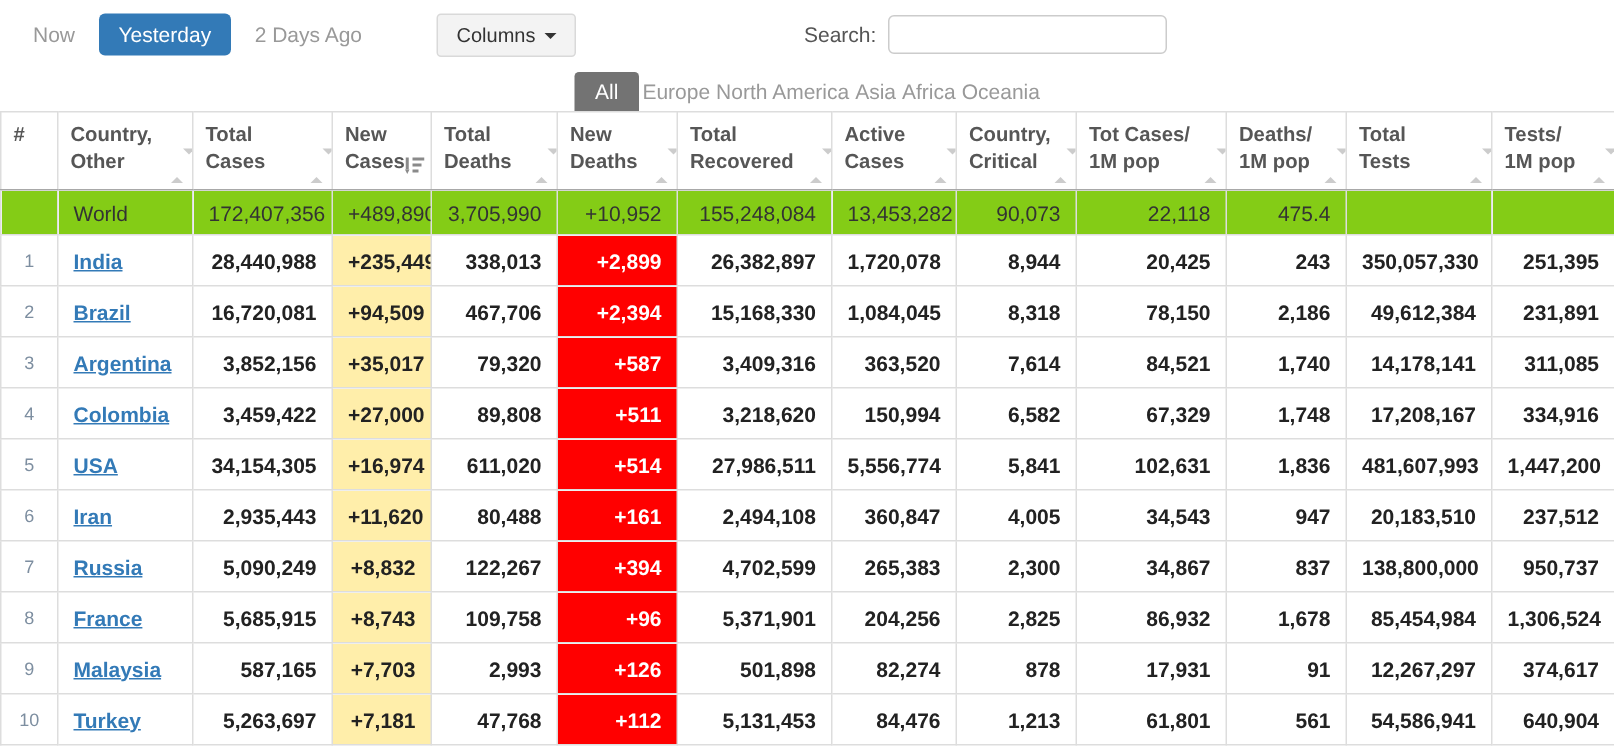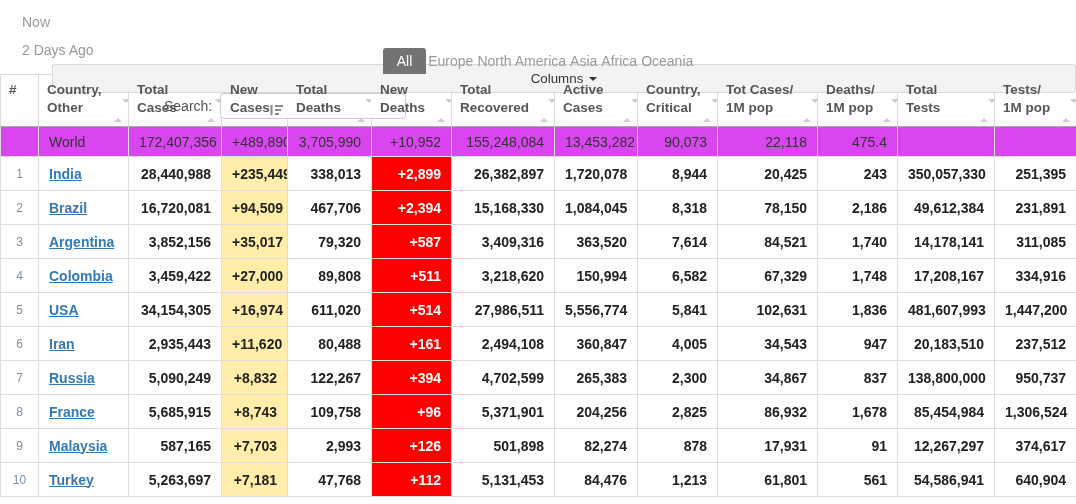--- a/index.html
+++ b/index.html
@@ -11,7 +11,7 @@
     font-size: 14px; color: #333;
   }
   
-  .toolbar { display: flex; padding: 8px 0 6px 12px; height: 44px; flex-direction: column; }
+  .toolbar { display: flex; align-items: center; padding: 8px 0 6px 12px; height: 44px; }
   .time-tab { color: #999; padding: 6px 10px; cursor: pointer; white-space: nowrap; }
   .time-tab.active { background: #337ab7; color: #fff; border-radius: 4px; margin: 0 6px; padding: 6px 13px; }
   .columns-btn { margin-left: 40px; background: #f3f3f3; border: 1px solid #d9d9d9; border-radius: 3px;

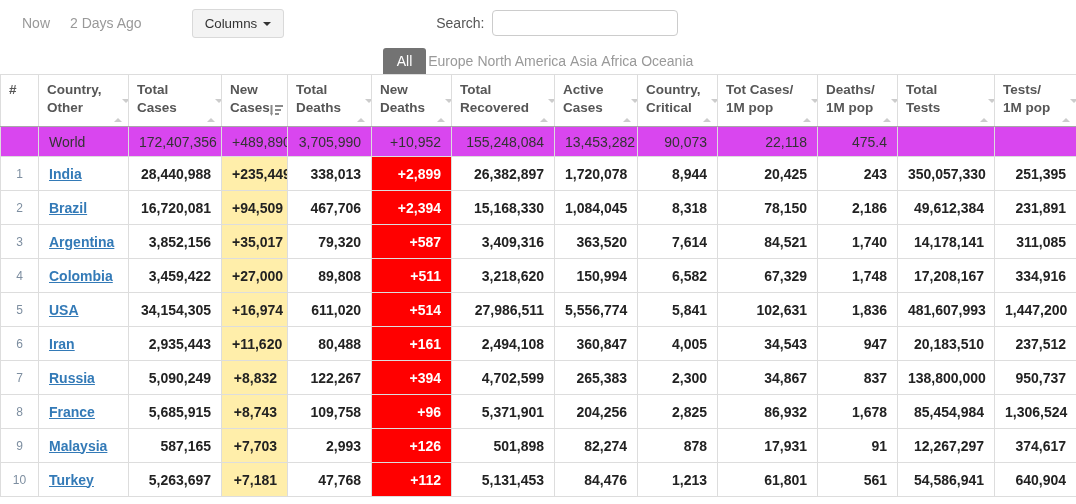--- a/index.html
+++ b/index.html
@@ -54,6 +54,7 @@
 
 <div class="toolbar">
   <span class="time-tab">Now</span>
+  <span class="time-tab active">Yesterday</span>
   <span class="time-tab">2 Days Ago</span>
   <button class="columns-btn"><span>Columns</span><span class="caret"></span></button>
   <div class="search-group">

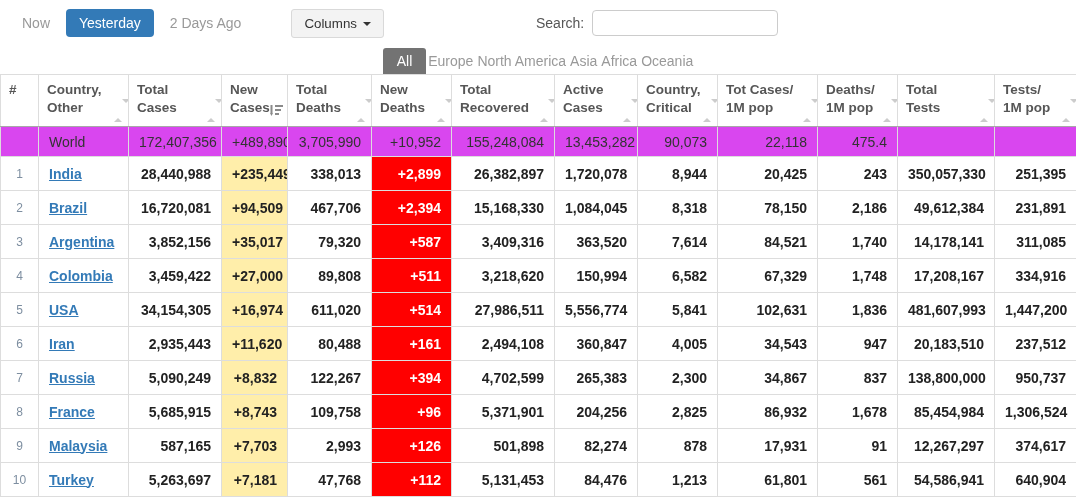--- a/index.html
+++ b/index.html
@@ -45,7 +45,7 @@
   td.country a { color: #337ab7; font-weight: bold; text-decoration: underline; cursor: pointer; }
   td.yellow { background: #FFEEAA; }
   td.red { background: #FF0000; color: #fff; }
-  tr.world td { background: #d946ef; height: 30px; padding: 4px 10px; font-weight: normal; color: #333; }
+  tr.world td { background: #84cc16; height: 30px; padding: 4px 10px; font-weight: normal; color: #333; }
   tr.world td.num { font-weight: normal; color: #333; }
   tr.world td.world-label { text-align: left; }
 </style>

